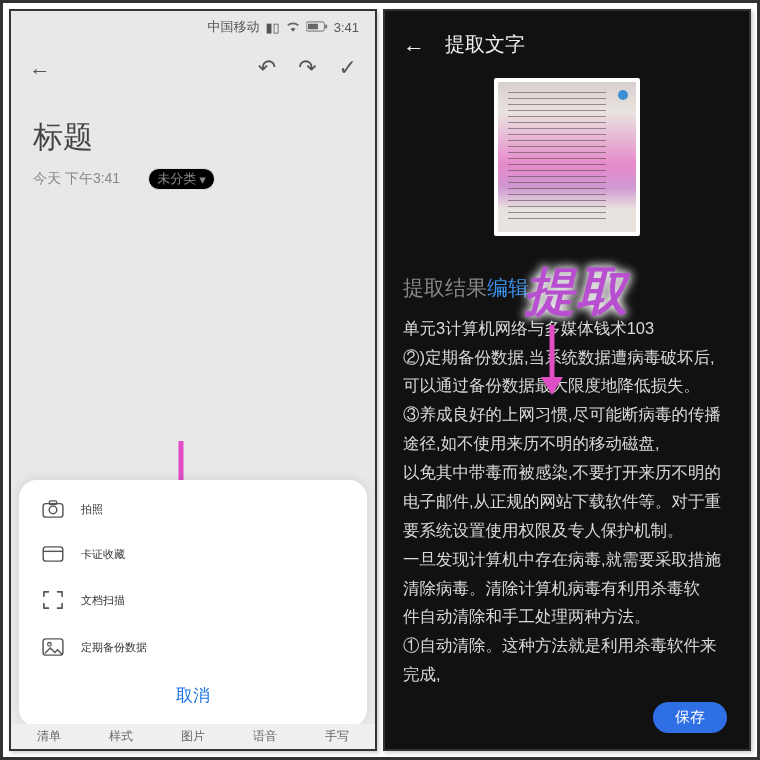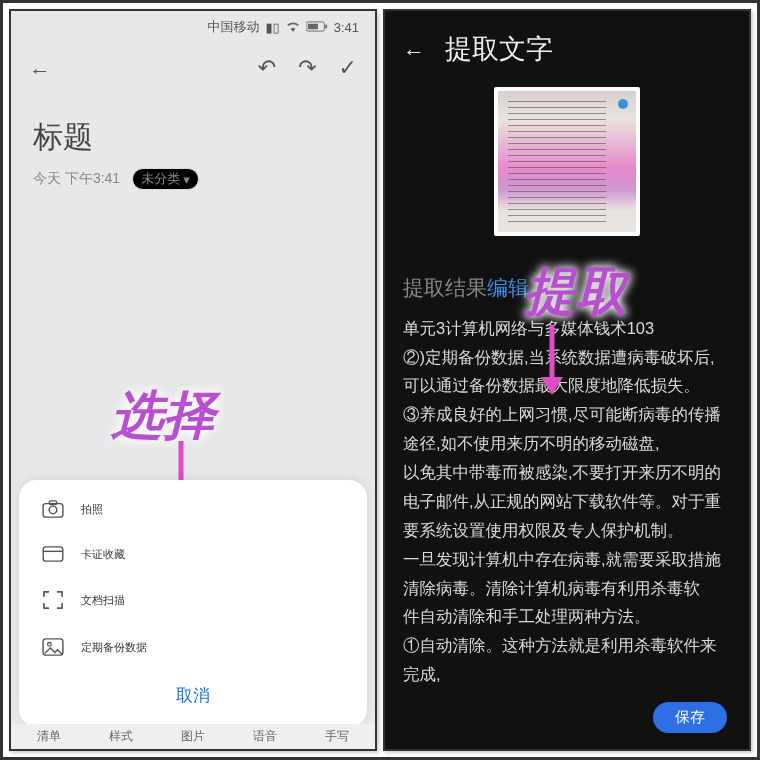--- a/index.html
+++ b/index.html
@@ -74,7 +74,7 @@
     .right { background: #111; display: flex; flex-direction: column; color: #ccc; }
     .right .topbar2 { display: flex; align-items: center; gap: 20px; padding: 20px 18px; }
     .topbar2 .back { font-size: 22px; color: #eee; }
-    .topbar2 .ttl { font-size: 27px; color: #eee; }
+    .topbar2 .ttl { font-size: 20px; color: #eee; }
     .scan-thumb {
       margin: 0 auto; width: 146px; height: 220px;
       background: linear-gradient(180deg,#d8d0cf 0%, #e9e3df 20%, #e68acb 55%, #cf97d2 70%, #e9e3df 85%);

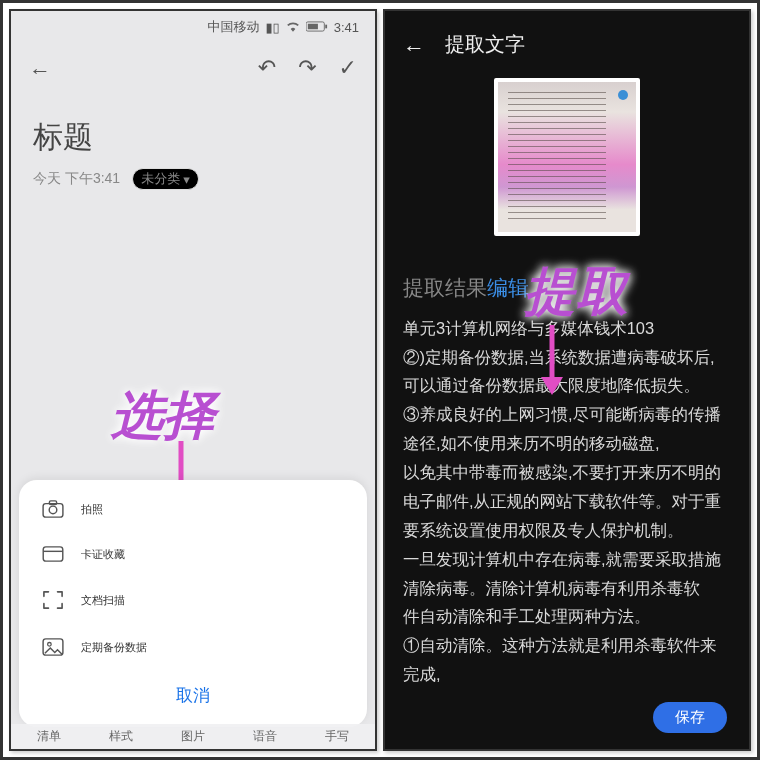--- a/index.html
+++ b/index.html
@@ -36,7 +36,7 @@
     .arrow-icon { font-size: 22px; color: #555; }
     .check-icon { font-size: 22px; color: #555; }
     .title { font-size: 30px; font-weight: 500; padding: 4px 22px; color: #444; margin-top: 20px; }
-    .subtitle { display: flex; align-items: center; gap: 12px; padding: 6px 22px; font-size: 14px; color: #888; }
+    .subtitle { display: flex; align-items: center; gap: 28px; padding: 6px 22px; font-size: 14px; color: #888; }
     .tag-chip {
       background: #000000; border: 1px solid #ddd; border-radius: 12px;
       padding: 1px 8px; font-size: 13px; color: #888; display: inline-flex; align-items: center; gap: 3px;

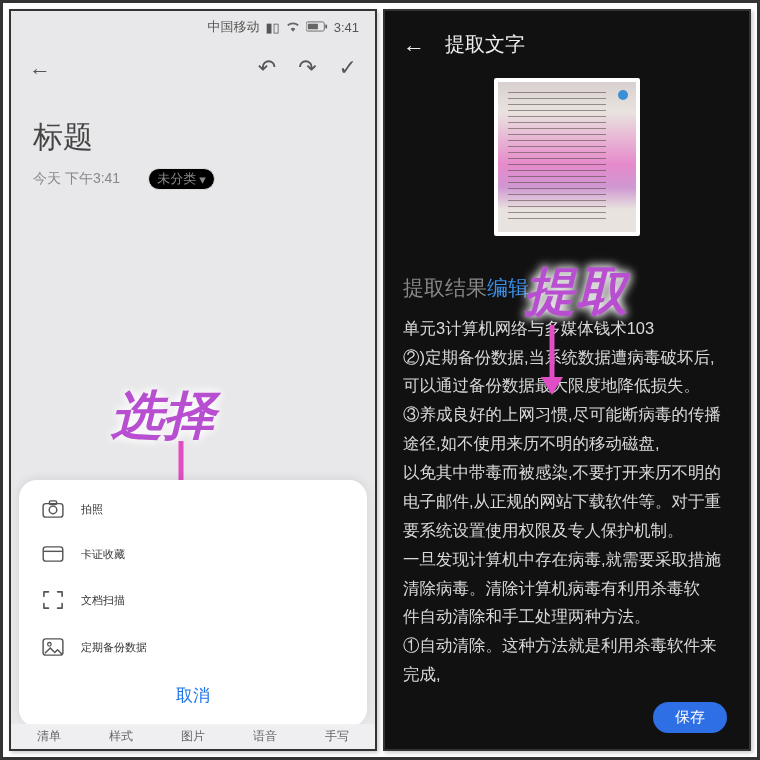--- a/index.html
+++ b/index.html
@@ -153,7 +153,6 @@
     </span>
   </div>
 
-  <div class="left-anno">选择</div>
   <svg class="arrow-down-pink" width="30" height="96" viewBox="0 0 30 96">
     <line x1="15" y1="0" x2="15" y2="82" stroke="#e14dc4" stroke-width="5"></line>
     <polygon points="15,96 4,78 26,78" fill="#e14dc4"></polygon>

